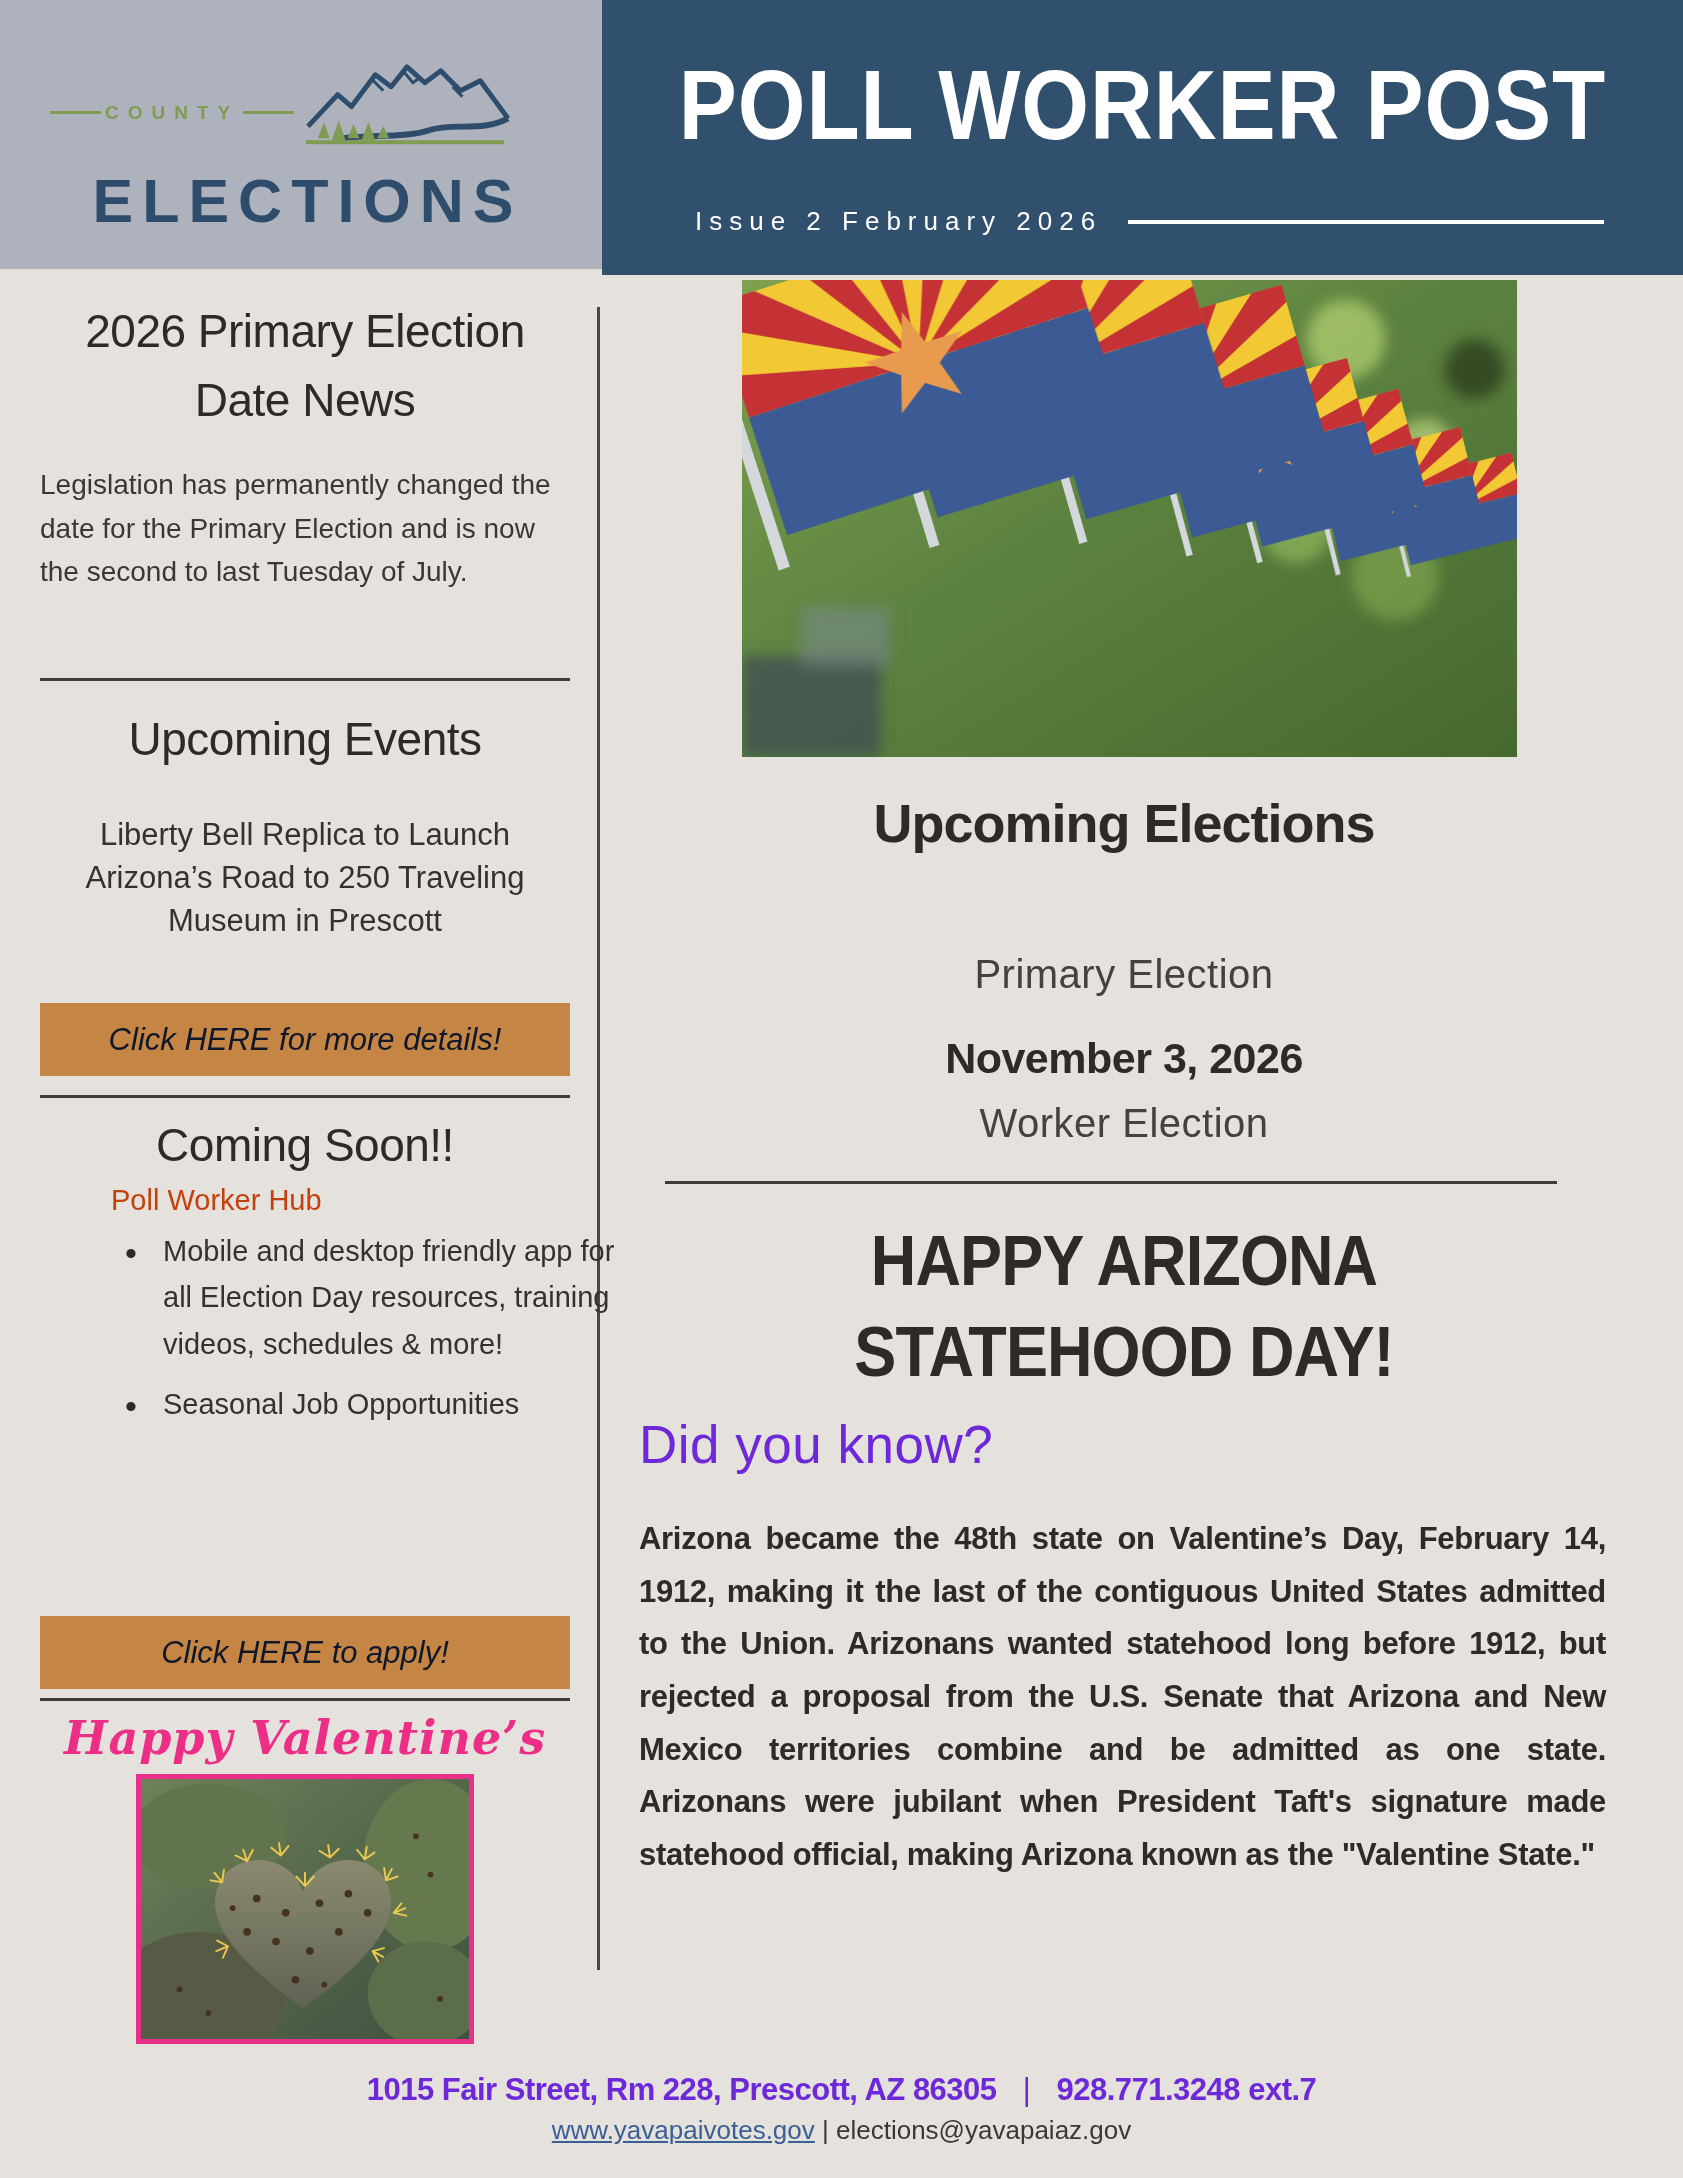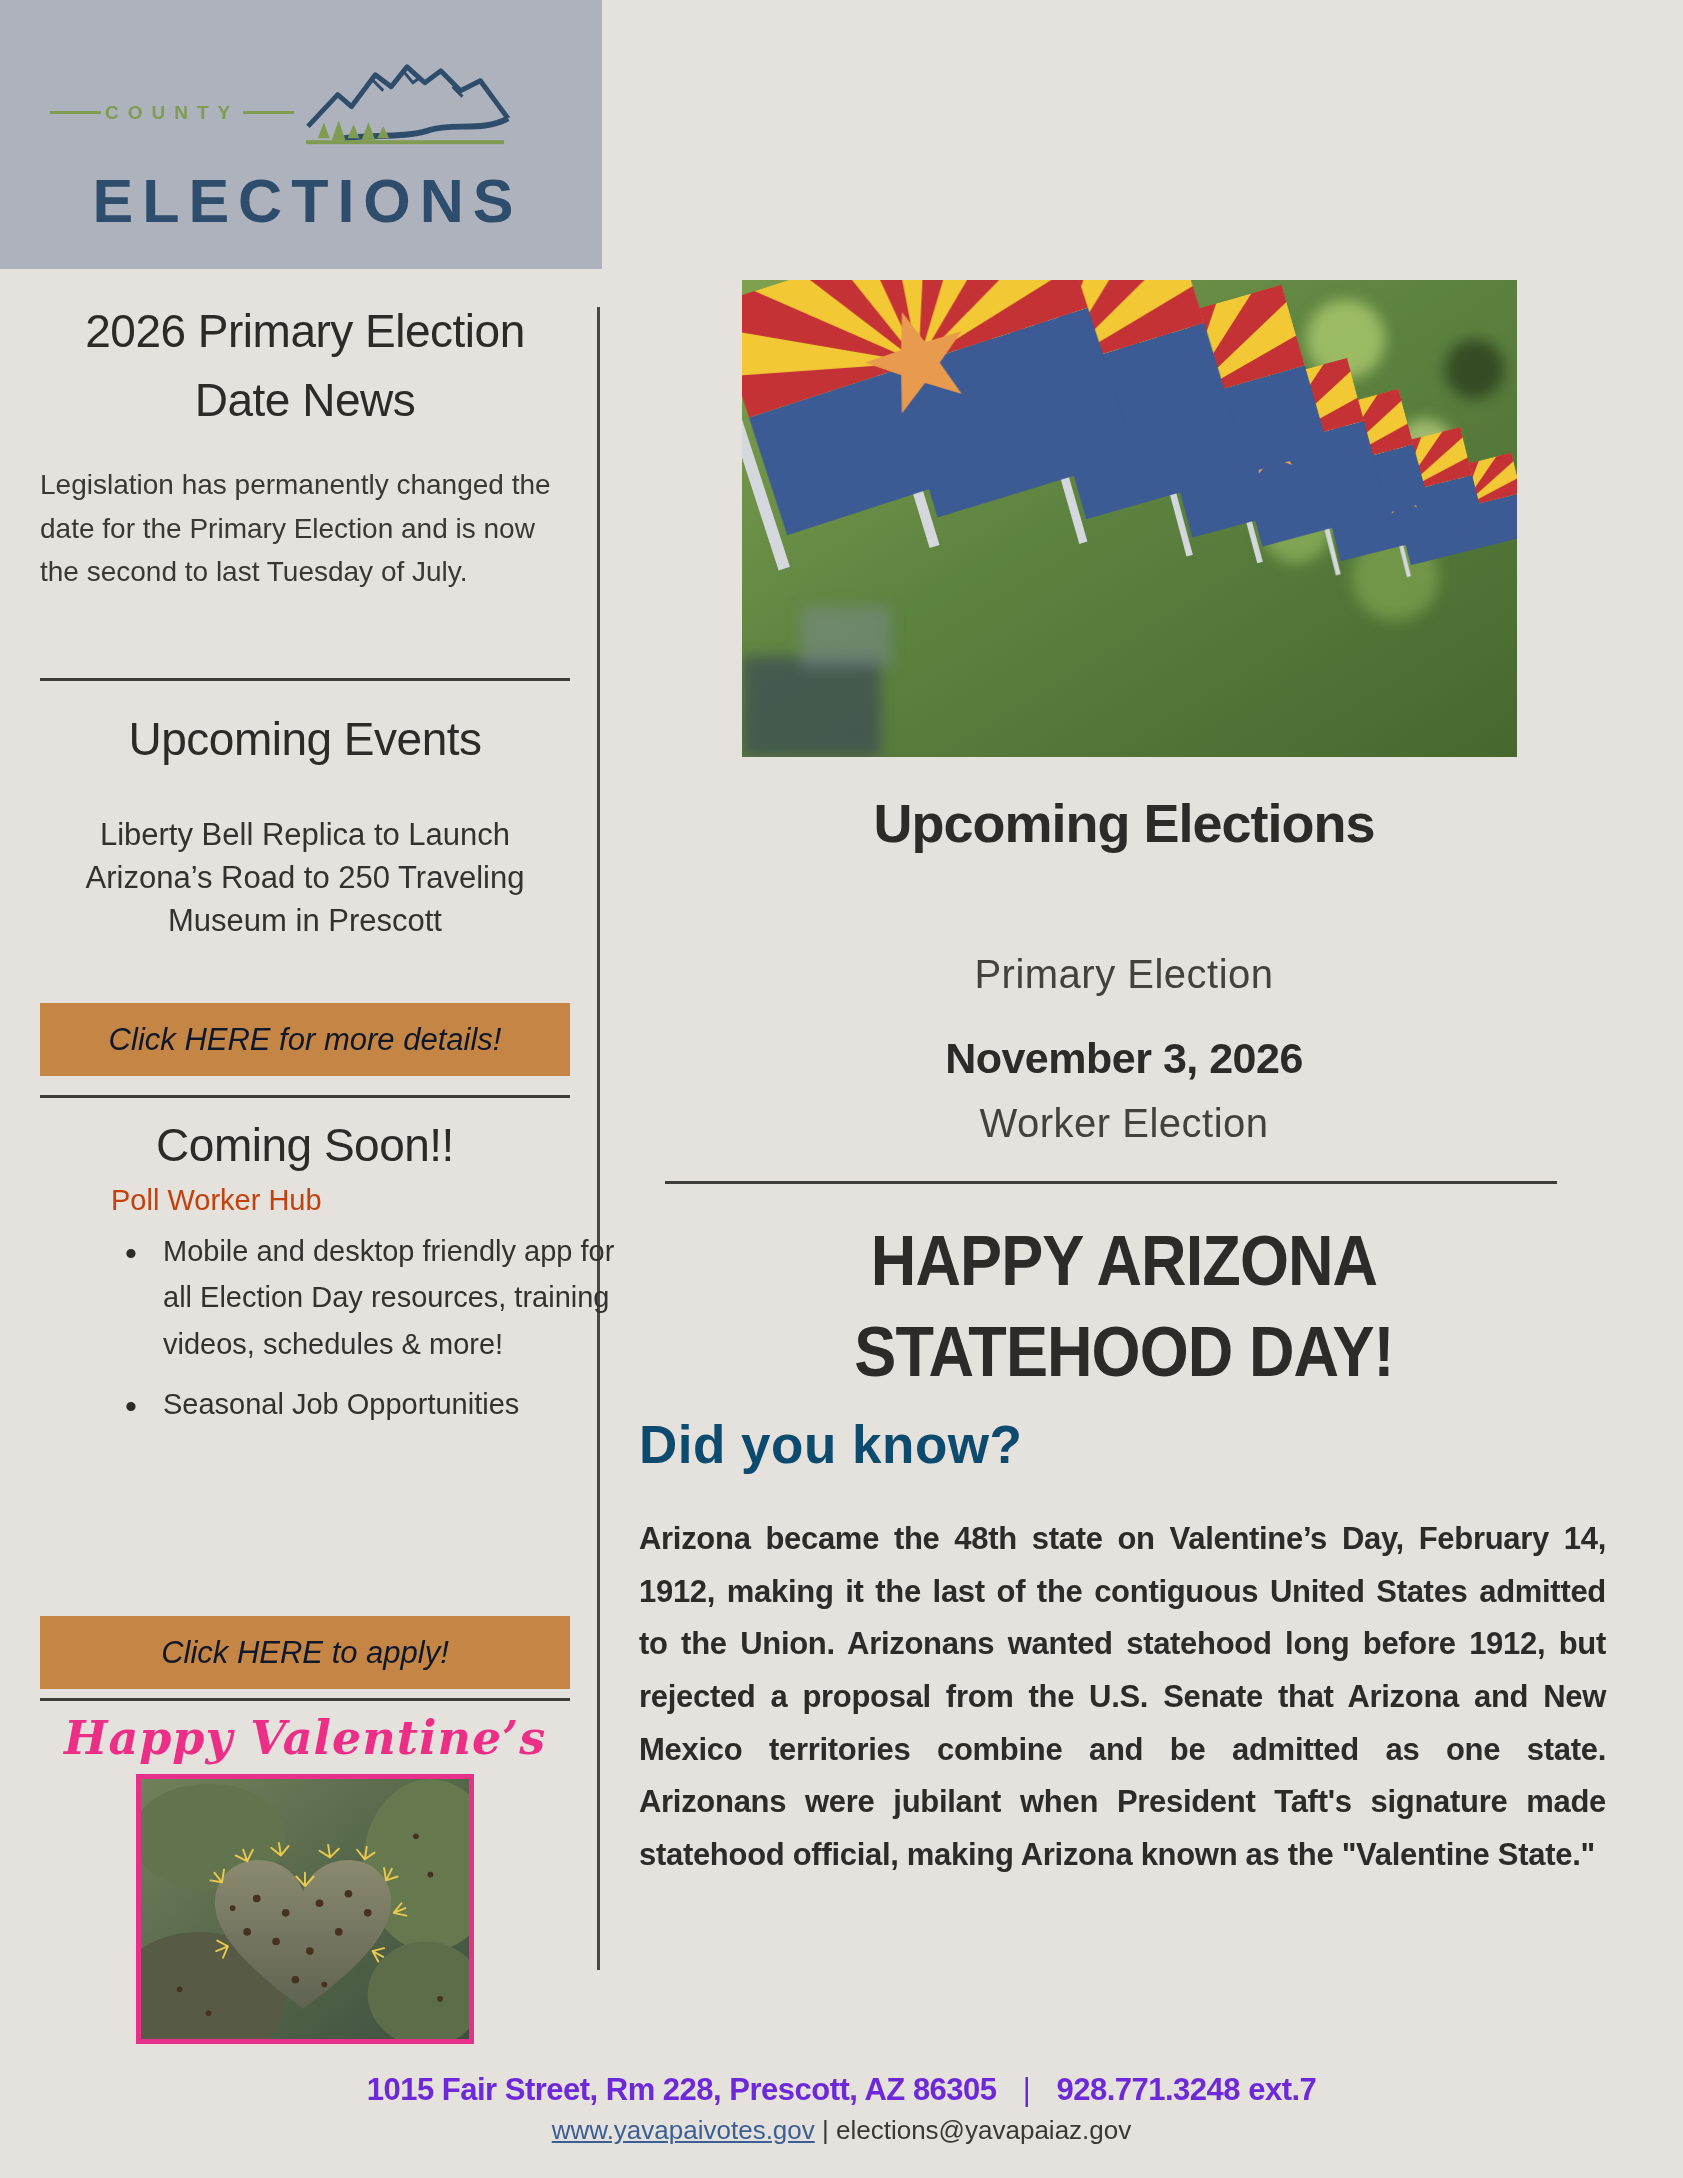--- a/index.html
+++ b/index.html
@@ -101,6 +101,13 @@
     </div>
   </div>
 
+  <div class="header-right">
+    <div class="masthead-title">POLL WORKER POST</div>
+    <div class="issue-row">
+      <div class="issue-text">Issue 2 February 2026</div>
+      <div class="issue-line"></div>
+    </div>
+  </div>
 
   <div class="vdivider"></div>
 

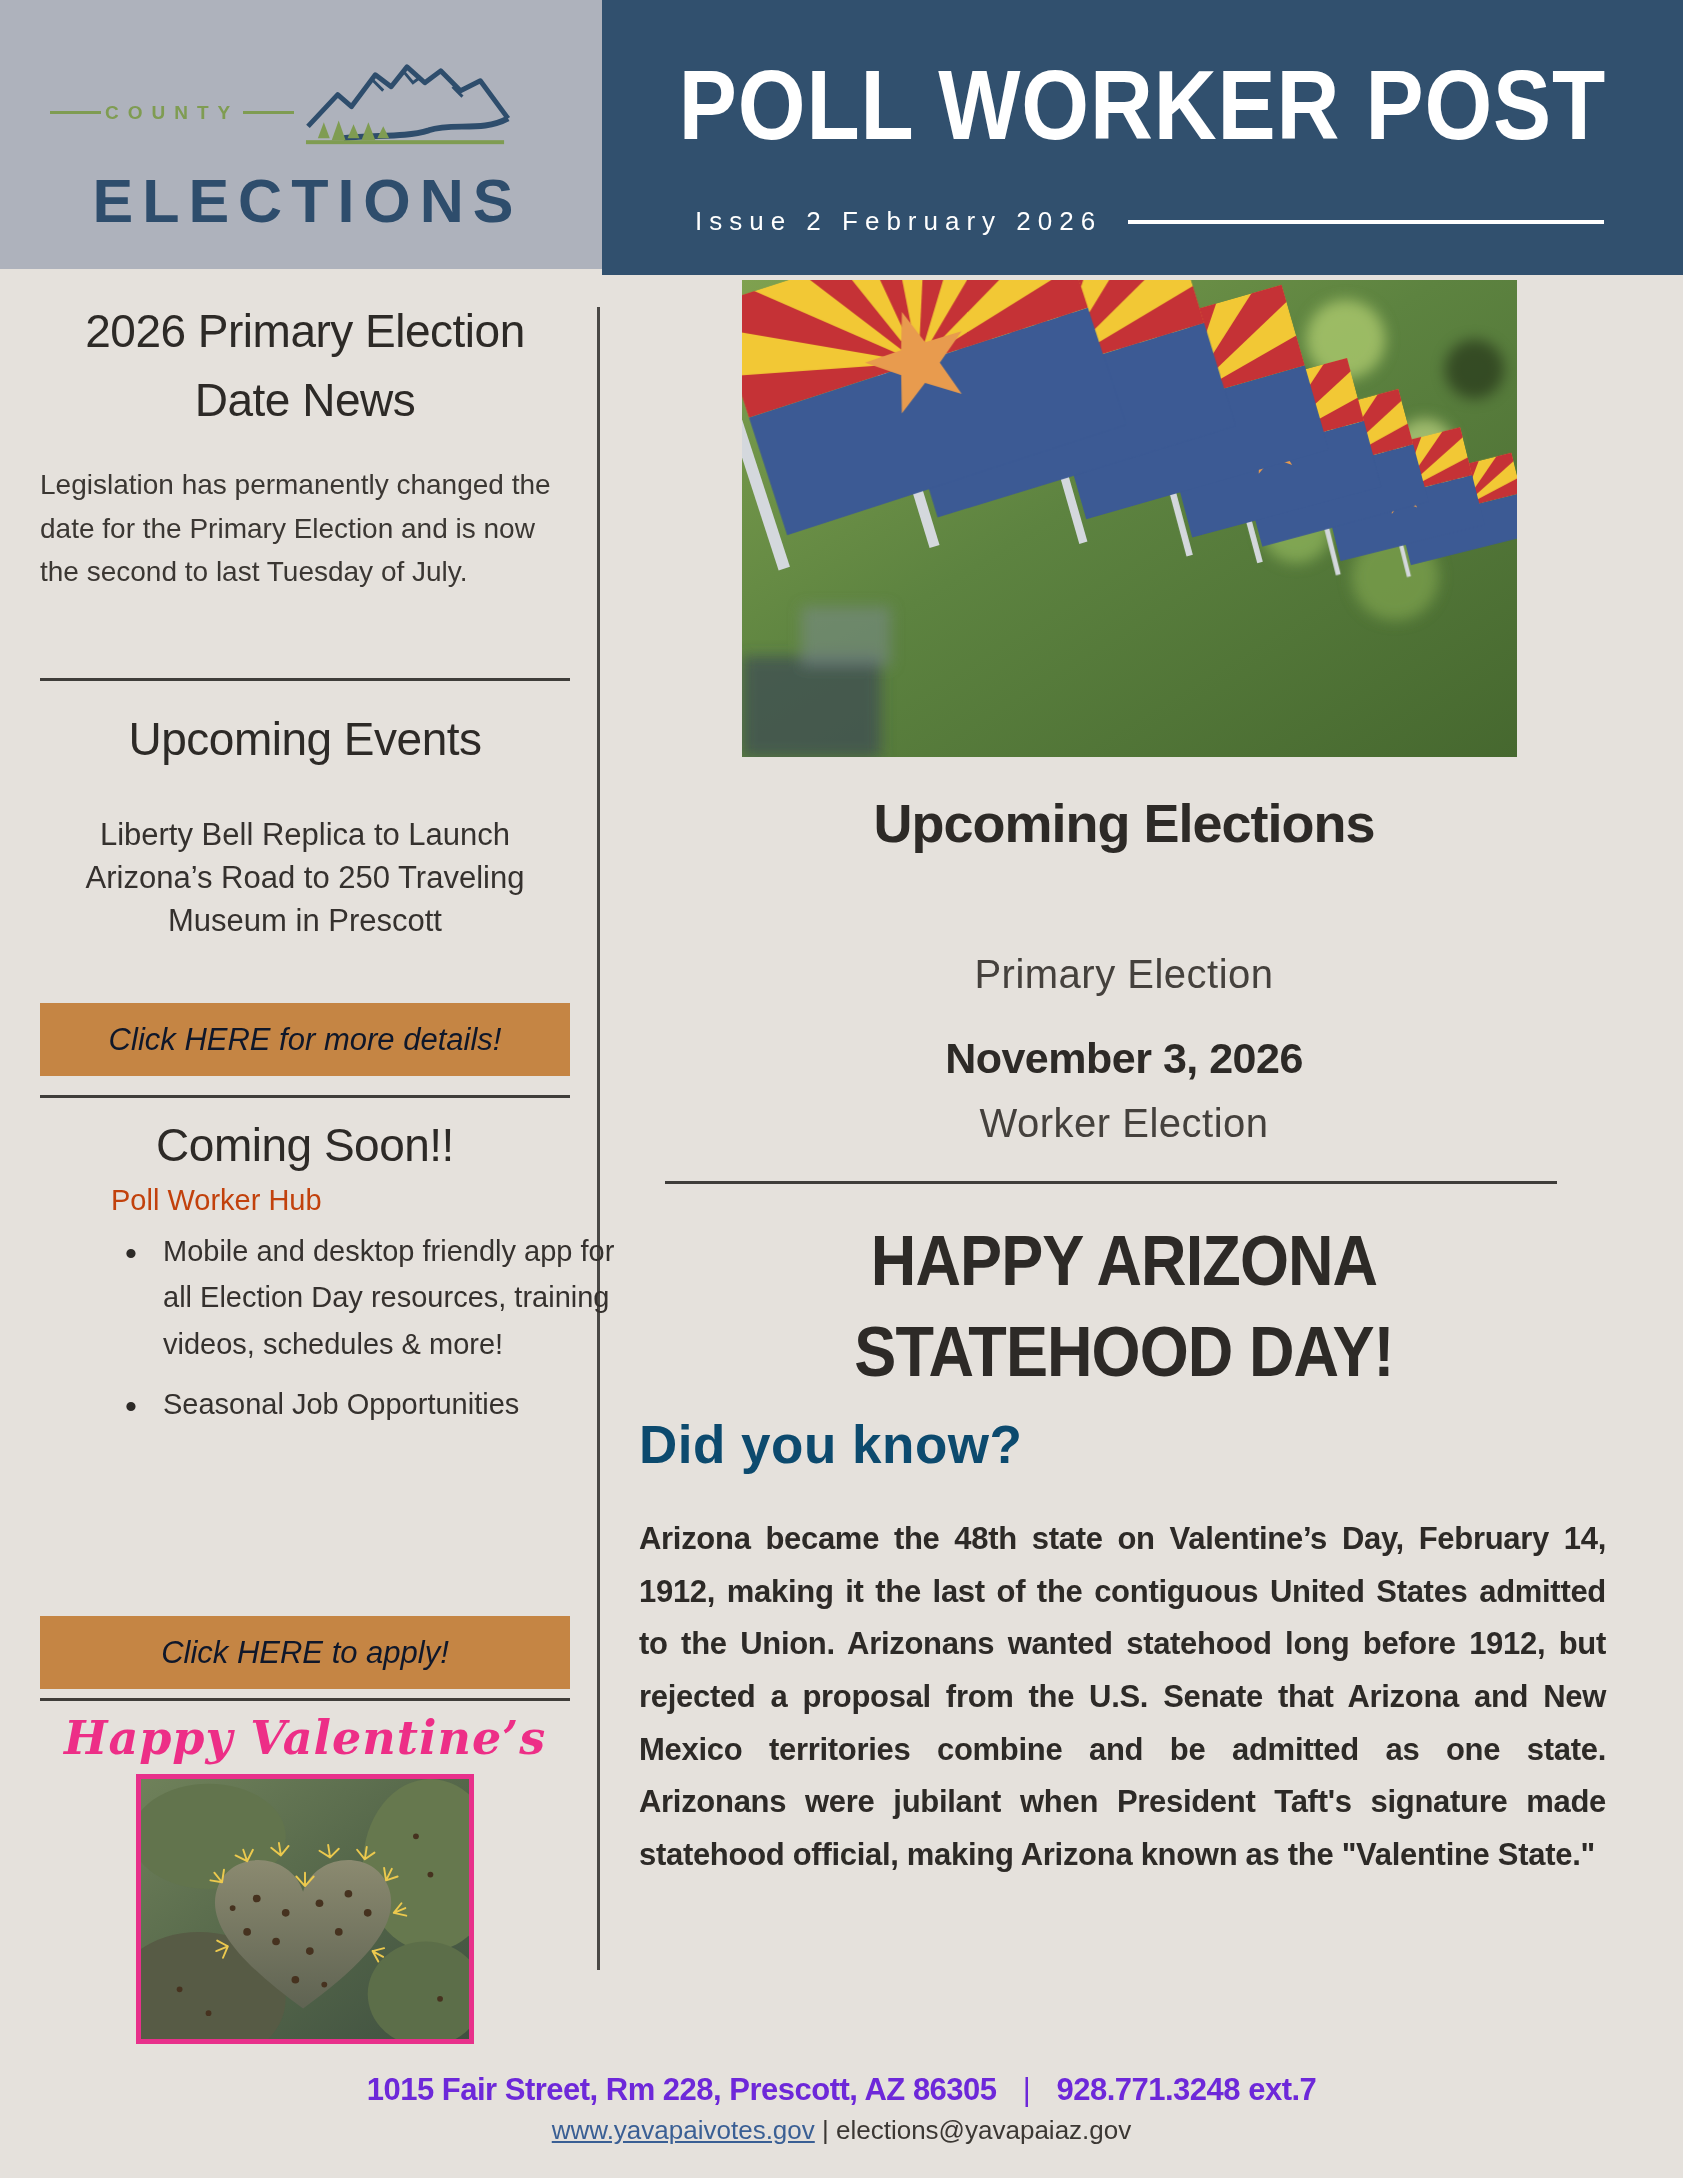--- a/index.html
+++ b/index.html
@@ -55,7 +55,7 @@
   .hr-center{position:absolute;left:665px;top:1181px;width:892px;height:3px;background:#3f3d3a;}
   .statehood{top:1216px;font-size:70px;font-weight:900;color:#2d2a27;line-height:1.3;
       transform:scaleX(.9);transform-origin:center;letter-spacing:-1px;}
-  .didyouknow{position:absolute;left:639px;top:1414px;font-size:53px;font-weight:700;color:#0c4a6e;letter-spacing:0.5px;text-align:right;}
+  .didyouknow{position:absolute;left:639px;top:1414px;font-size:53px;font-weight:400;color:#6d28d9;letter-spacing:0.5px;text-align:right;}
   .statehood-body{position:absolute;left:639px;top:1513px;width:967px;font-size:31px;font-weight:700;
       color:#2d2a27;line-height:1.7;text-align:justify;letter-spacing:-0.3px;}
 

